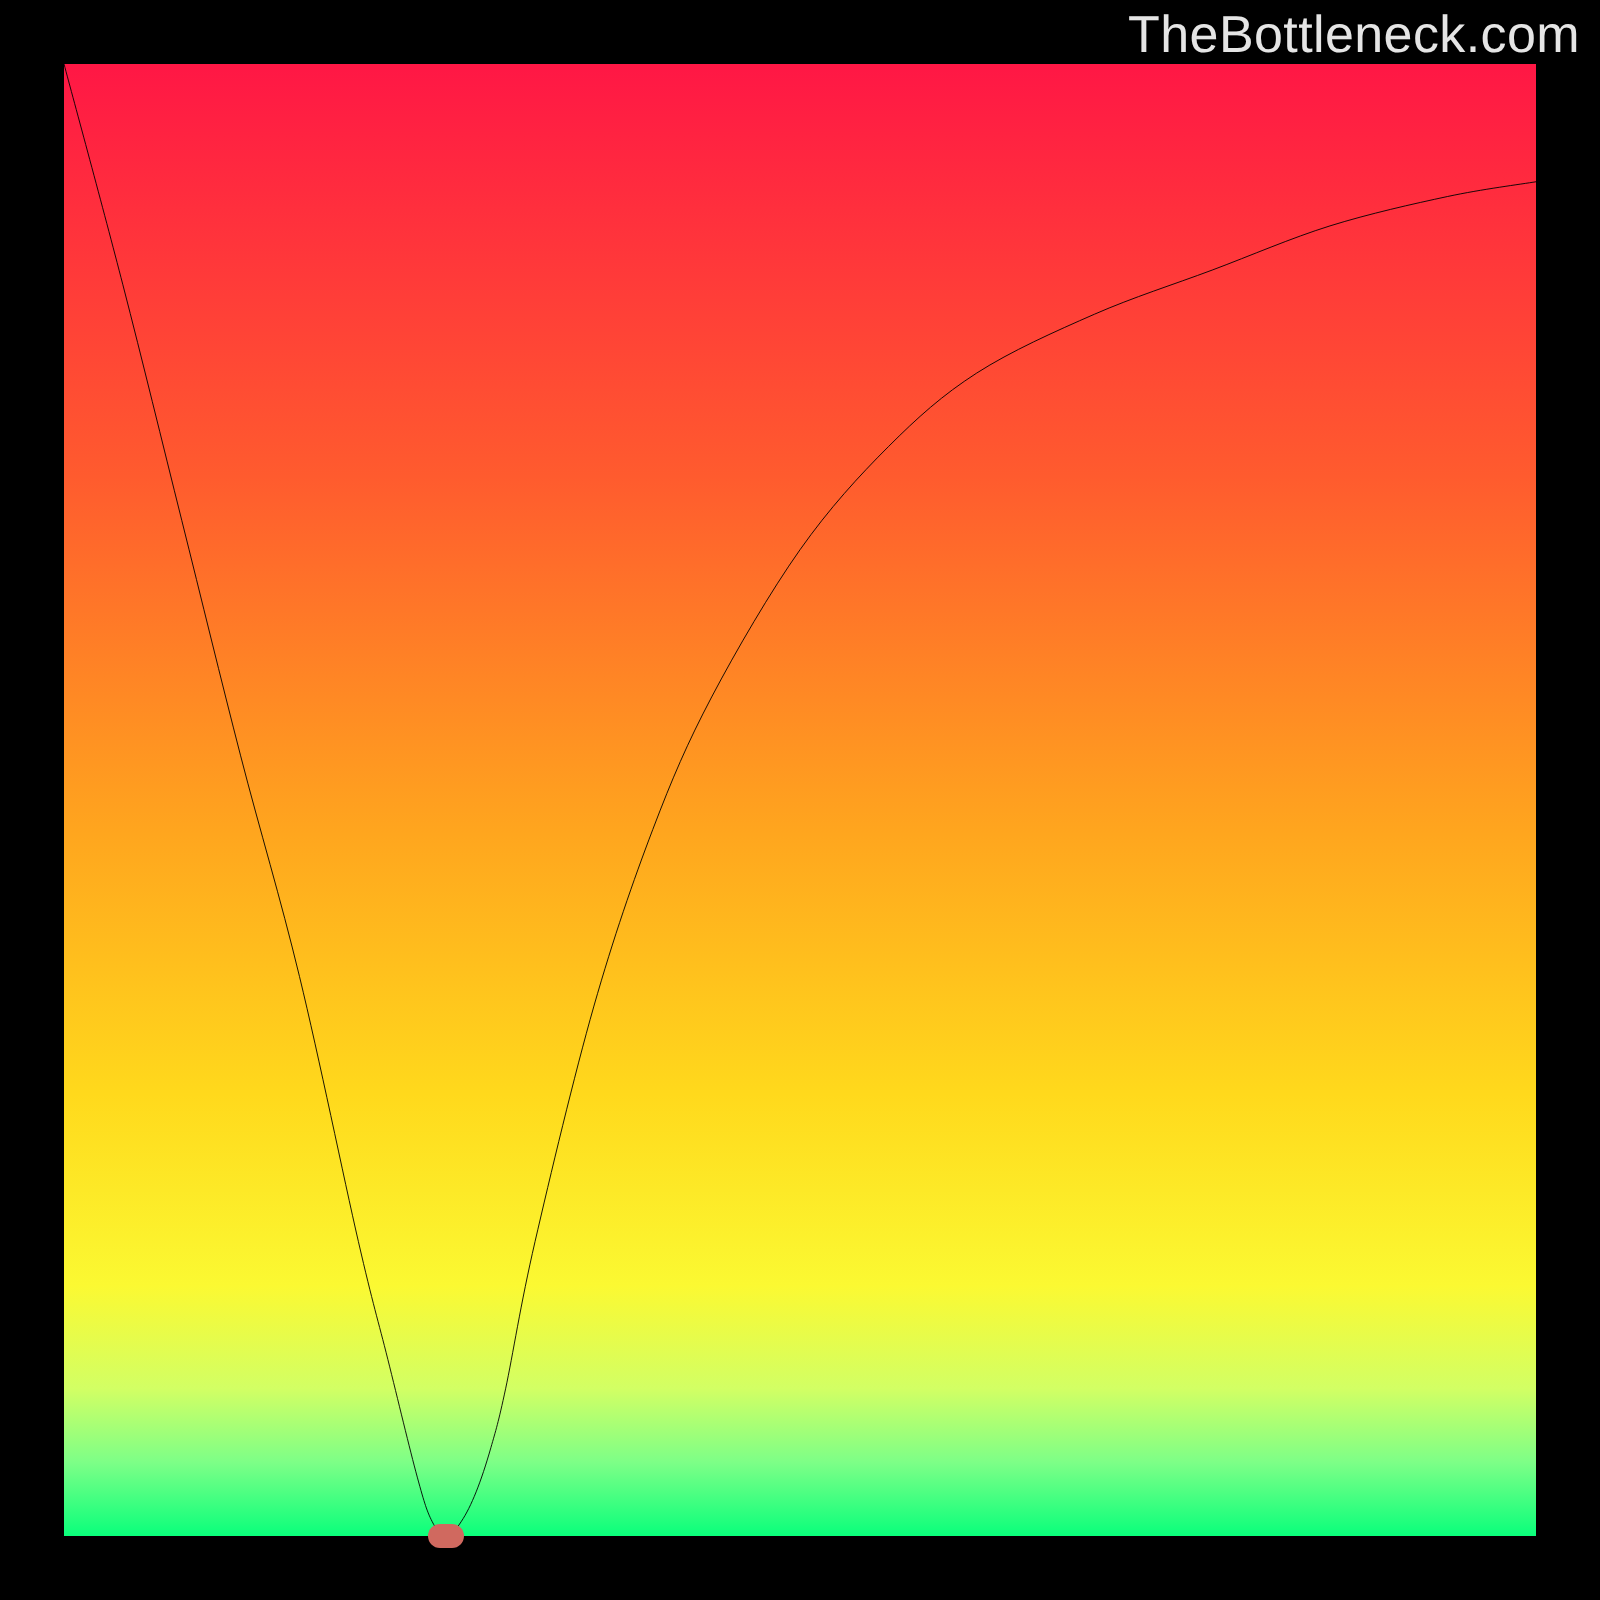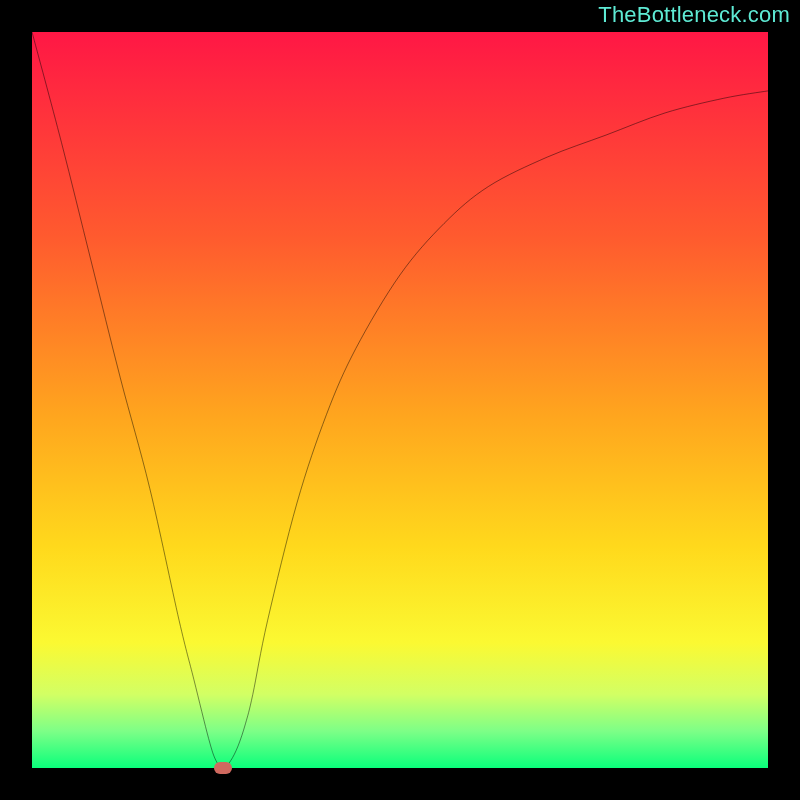--- a/index.html
+++ b/index.html
@@ -21,8 +21,8 @@
     position: absolute;
     top: 2px;
     right: 10px;
-    color: #5eead4;
-    font-size: 22px;
+    color: #e5e5e5;
+    font-size: 26px;
     letter-spacing: 0.2px;
     z-index: 10;
   }

